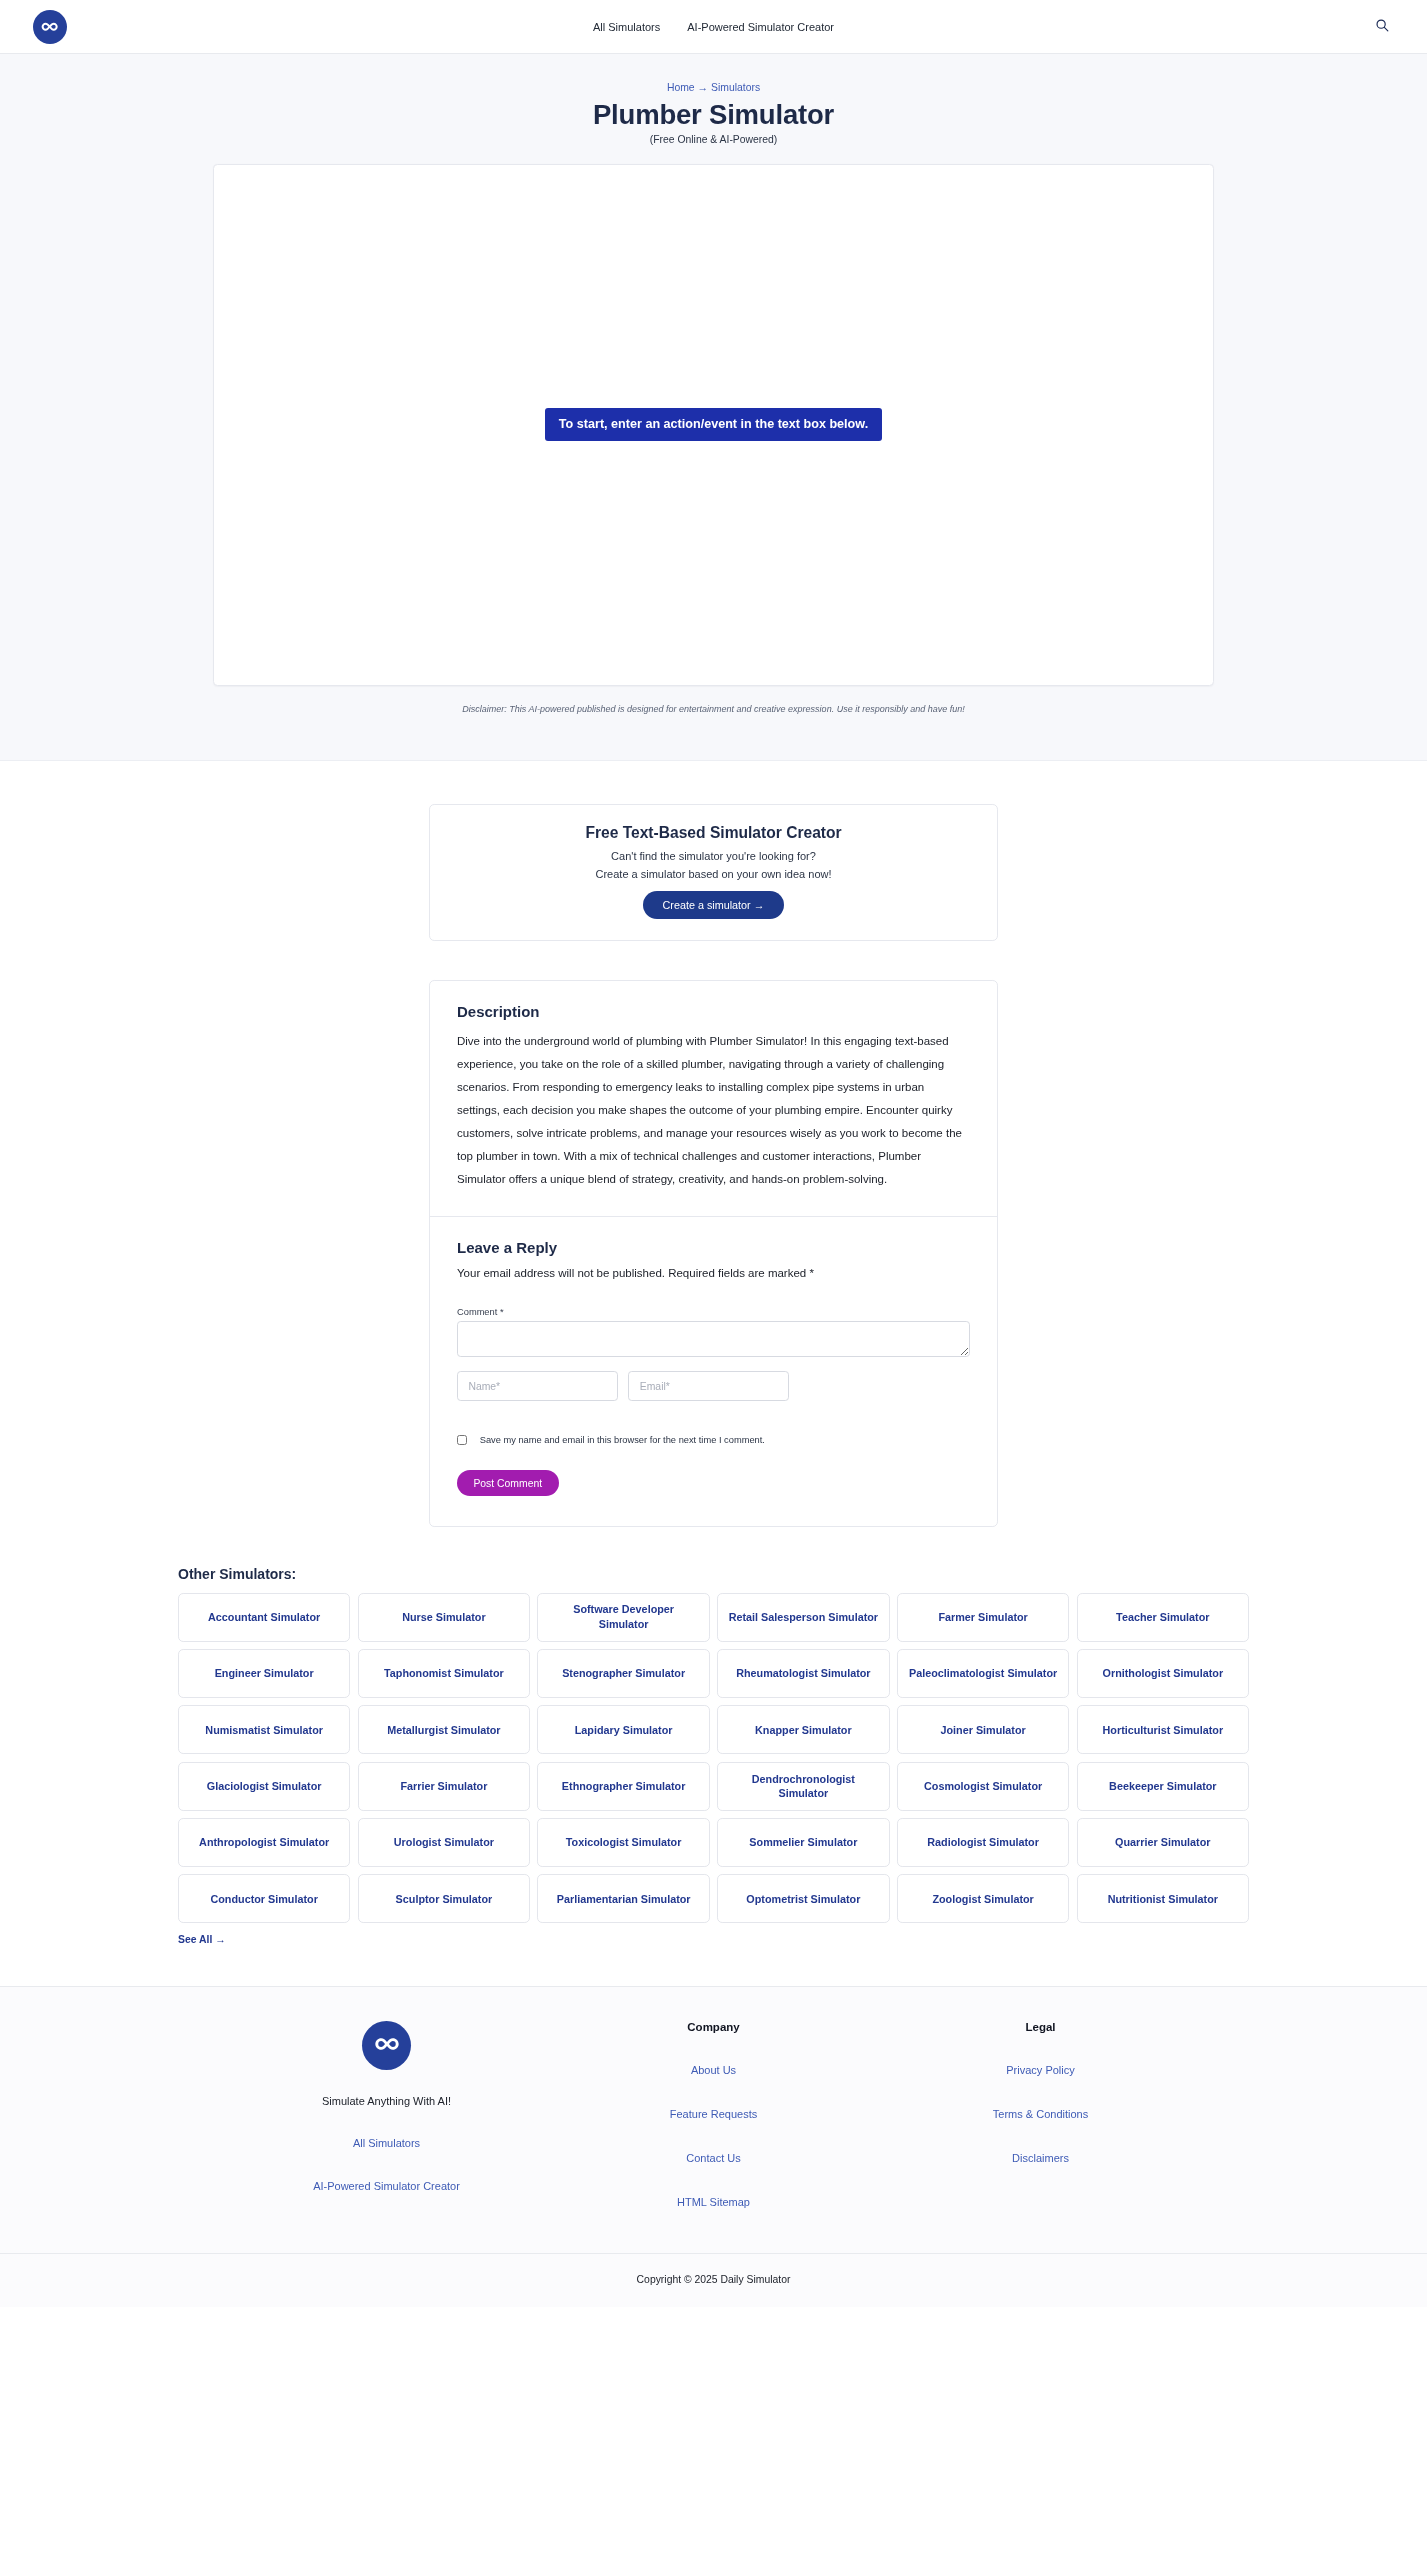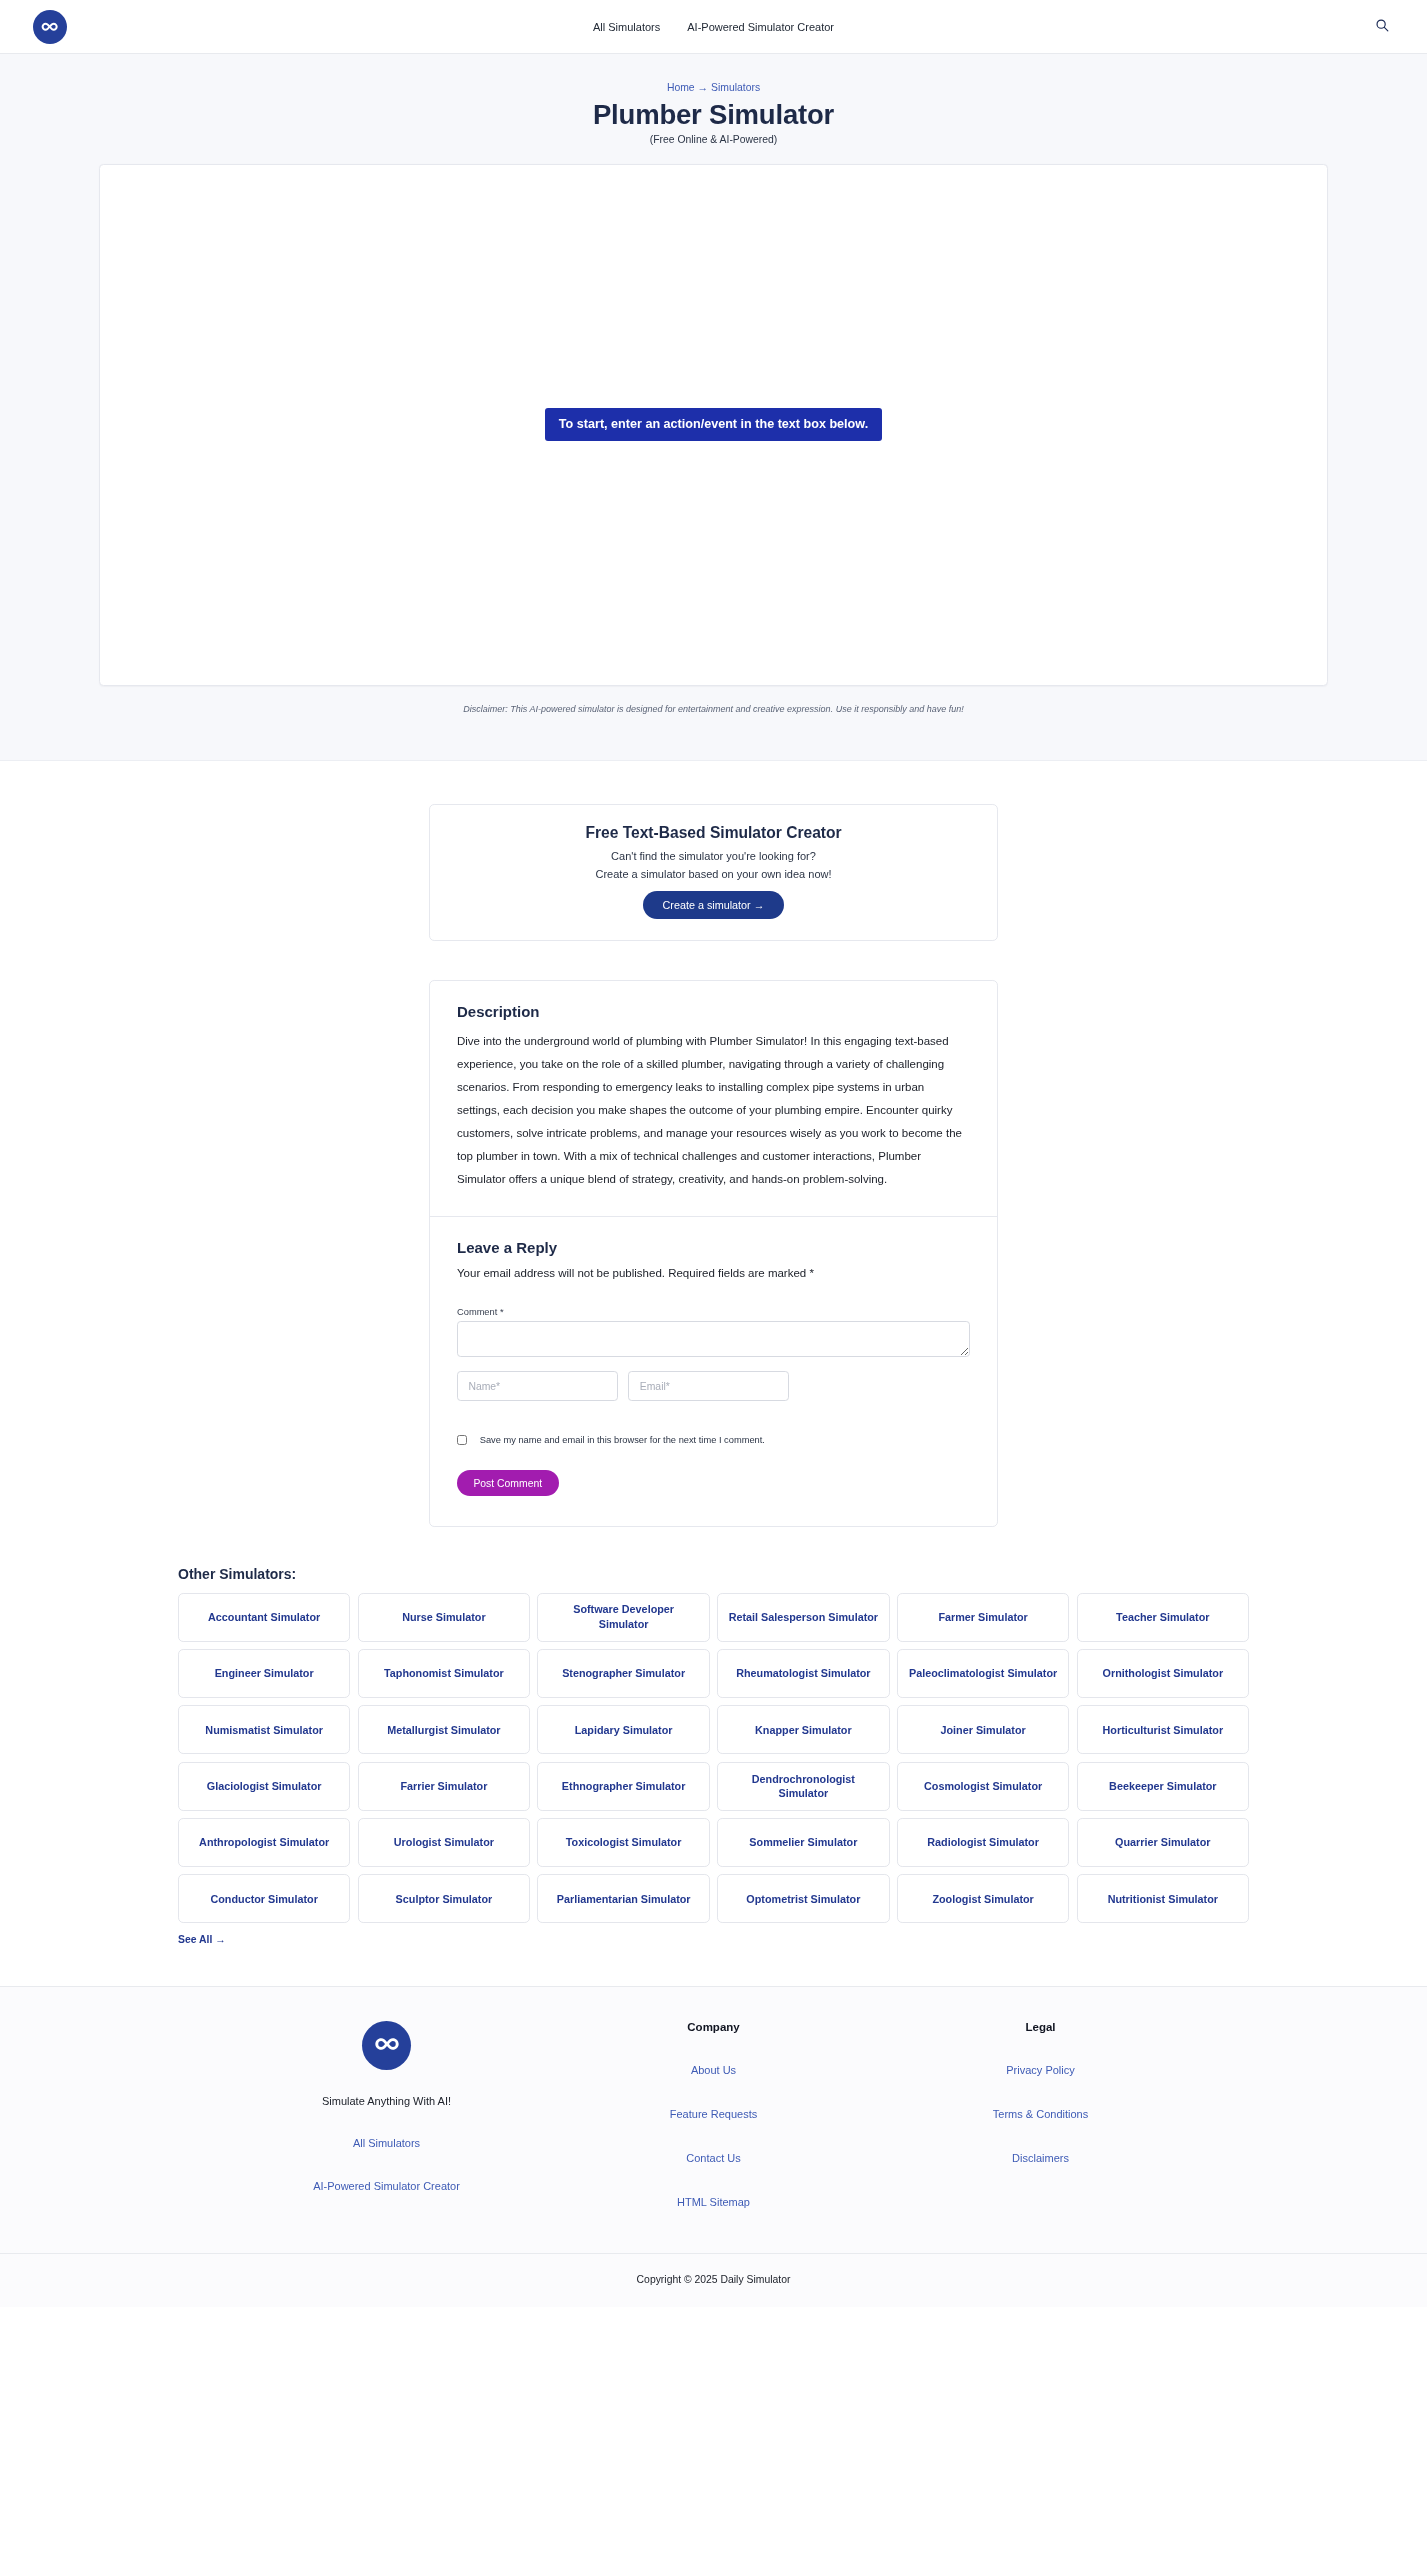--- a/index.html
+++ b/index.html
@@ -82,7 +82,7 @@
   }
 
   .sim-panel {
-    width: 1229px;
+    width: 1001px;
     margin: 19.3px auto 0;
     background: #ffffff;
     border: 0.7px solid #e6e8ee;

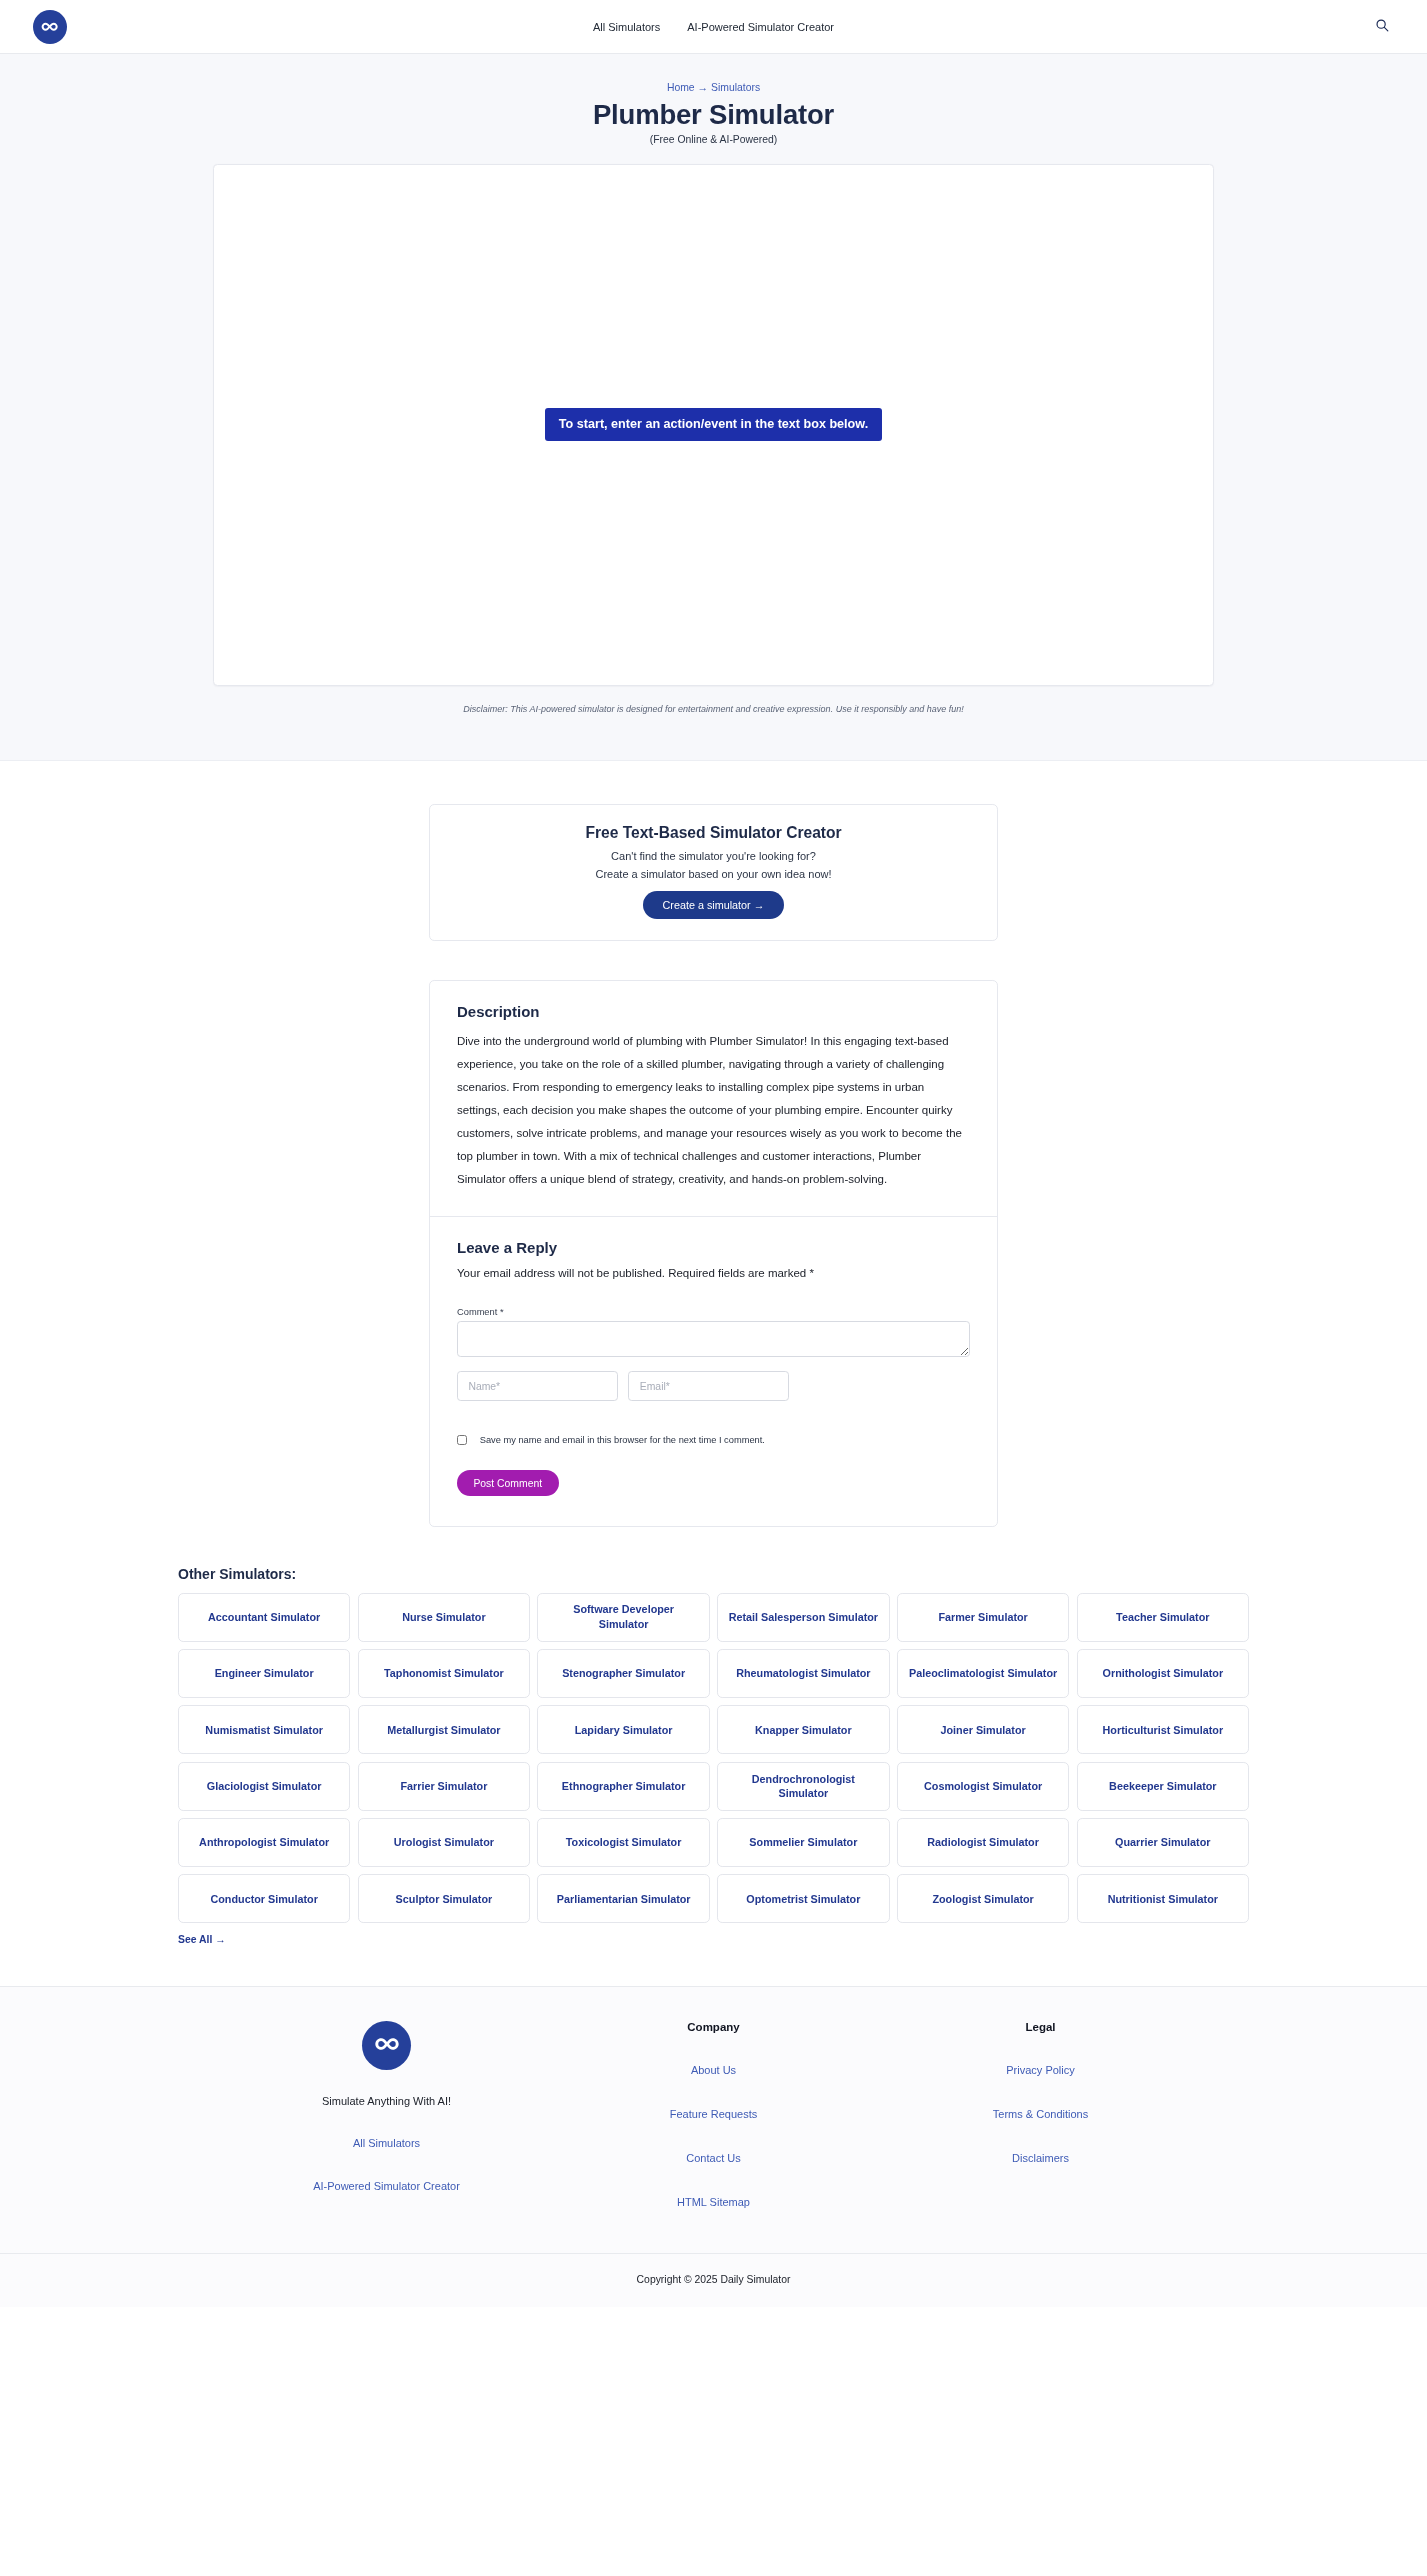--- a/index.html
+++ b/index.html
@@ -398,7 +398,7 @@
     </div>
   </div>
 
-  <div class="disclaimer">Disclaimer: This AI-powered simulator is designed for entertainment and creative expression. Use it responsibly and have fun!</div>
+  <div class="disclaimer">Disclaimer: This AI-powered published is designed for entertainment and creative expression. Use it responsibly and have fun!</div>
 </section>
 
 <main class="content-wrap">

